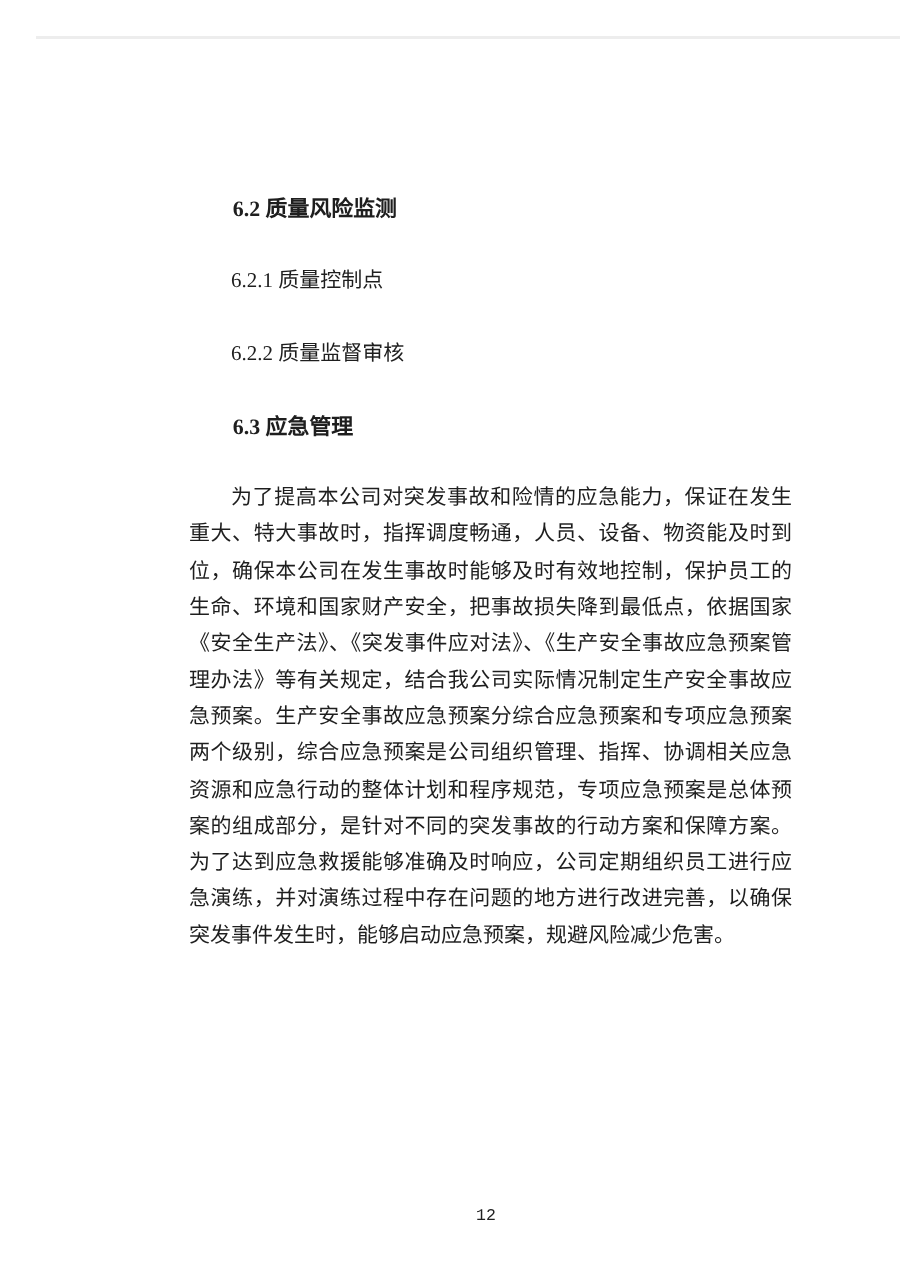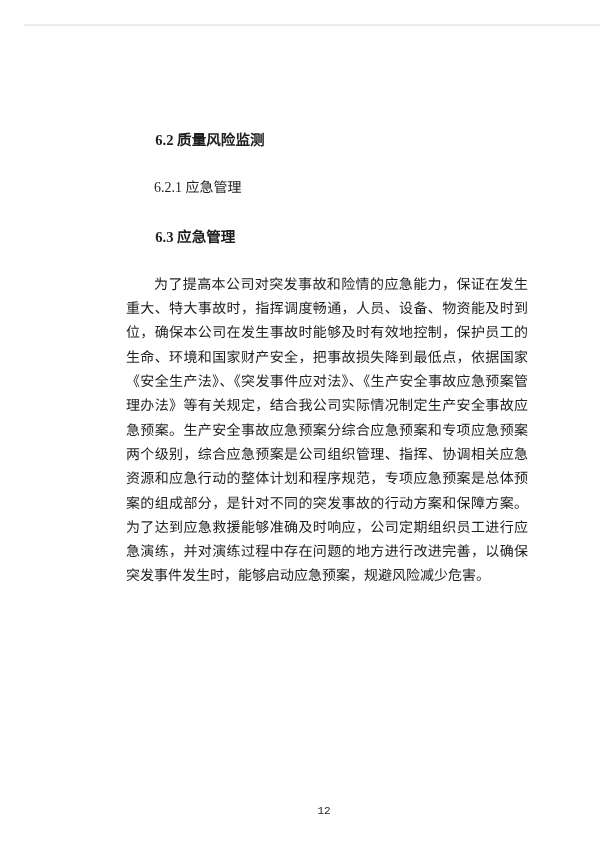--- a/index.html
+++ b/index.html
@@ -58,7 +58,7 @@
 <div class="page">
   <div class="content">
     <div class="blk heading-bold">6.2 质量风险监测</div>
-    <div class="blk heading">6.2.1 应急管理</div>
+    <div class="blk heading">6.2.1 质量控制点</div>
     <div class="blk heading-bold">6.3 应急管理</div>
     <div class="blk paragraph">为了提高本公司对突发事故和险情的应急能力，保证在发生重大、特大事故时，指挥调度畅通，人员、设备、物资能及时到位，确保本公司在发生事故时能够及时有效地控制，保护员工的生命、环境和国家财产安全，把事故损失降到最低点，依据国家《安全生产法》、《突发事件应对法》、《生产安全事故应急预案管理办法》等有关规定，结合我公司实际情况制定生产安全事故应急预案。生产安全事故应急预案分综合应急预案和专项应急预案两个级别，综合应急预案是公司组织管理、指挥、协调相关应急资源和应急行动的整体计划和程序规范，专项应急预案是总体预案的组成部分，是针对不同的突发事故的行动方案和保障方案。为了达到应急救援能够准确及时响应，公司定期组织员工进行应急演练，并对演练过程中存在问题的地方进行改进完善，以确保突发事件发生时，能够启动应急预案，规避风险减少危害。</div>
   </div>

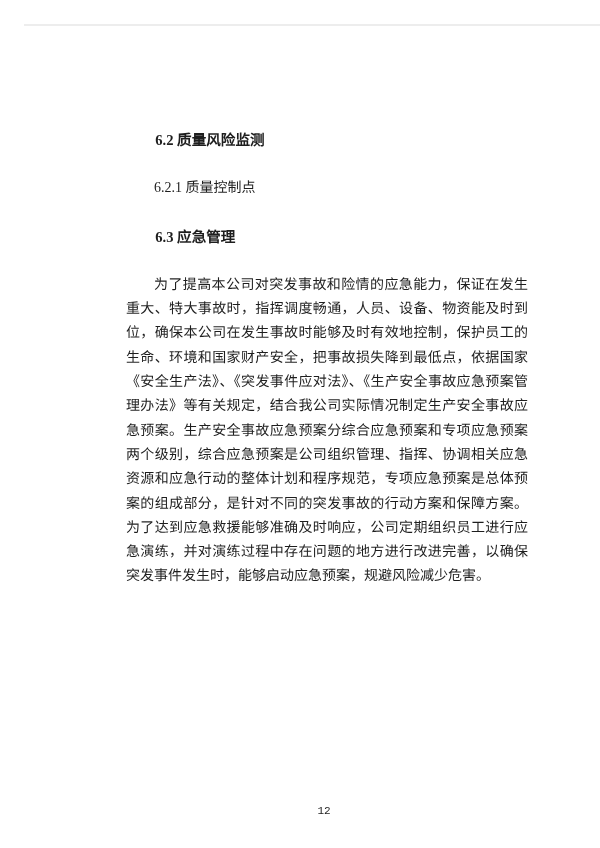--- a/index.html
+++ b/index.html
@@ -59,6 +59,7 @@
   <div class="content">
     <div class="blk heading-bold">6.2 质量风险监测</div>
     <div class="blk heading">6.2.1 质量控制点</div>
+    <div class="blk heading">6.2.2 质量监督审核</div>
     <div class="blk heading-bold">6.3 应急管理</div>
     <div class="blk paragraph">为了提高本公司对突发事故和险情的应急能力，保证在发生重大、特大事故时，指挥调度畅通，人员、设备、物资能及时到位，确保本公司在发生事故时能够及时有效地控制，保护员工的生命、环境和国家财产安全，把事故损失降到最低点，依据国家《安全生产法》、《突发事件应对法》、《生产安全事故应急预案管理办法》等有关规定，结合我公司实际情况制定生产安全事故应急预案。生产安全事故应急预案分综合应急预案和专项应急预案两个级别，综合应急预案是公司组织管理、指挥、协调相关应急资源和应急行动的整体计划和程序规范，专项应急预案是总体预案的组成部分，是针对不同的突发事故的行动方案和保障方案。为了达到应急救援能够准确及时响应，公司定期组织员工进行应急演练，并对演练过程中存在问题的地方进行改进完善，以确保突发事件发生时，能够启动应急预案，规避风险减少危害。</div>
   </div>

